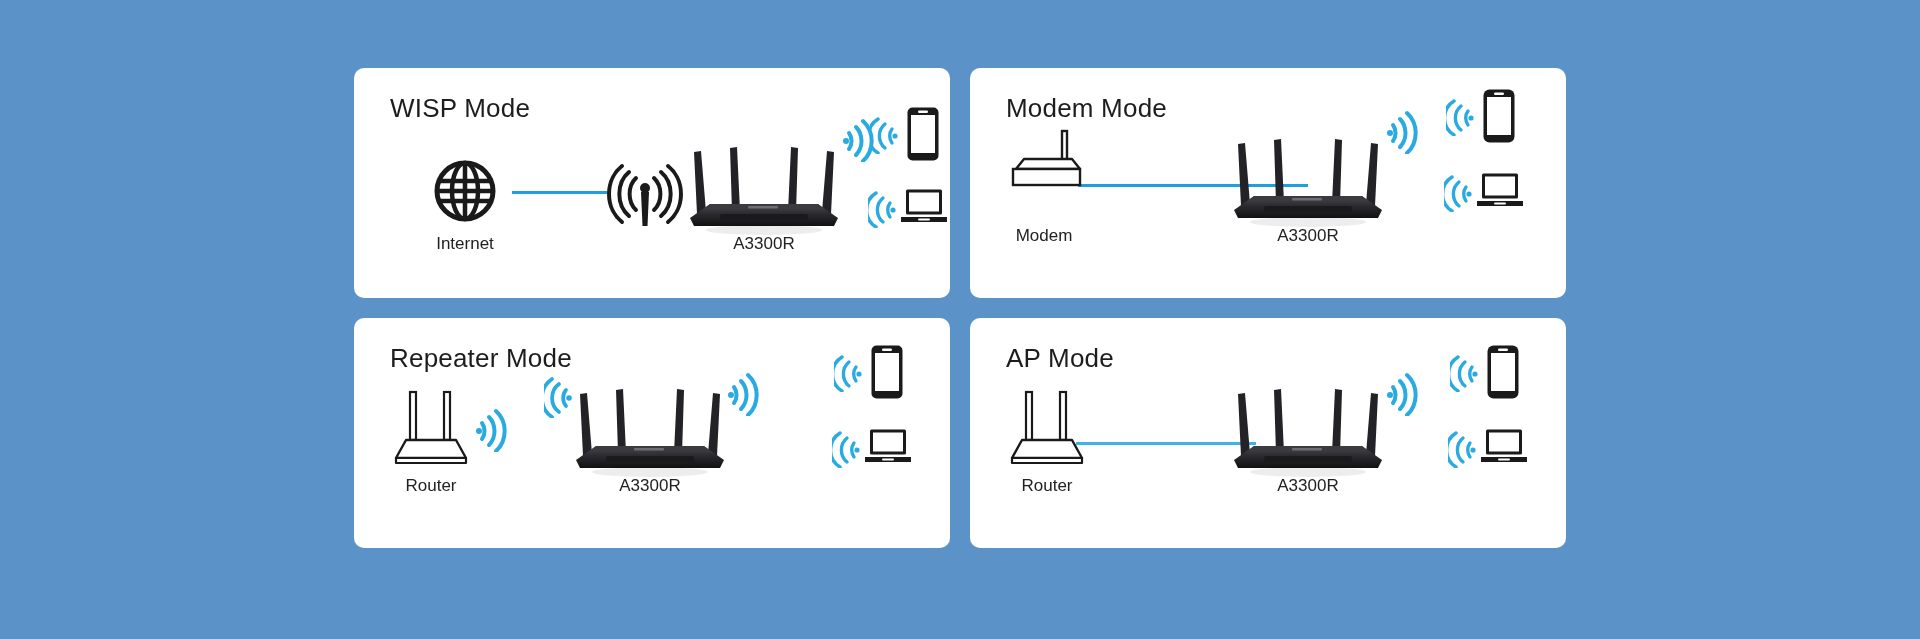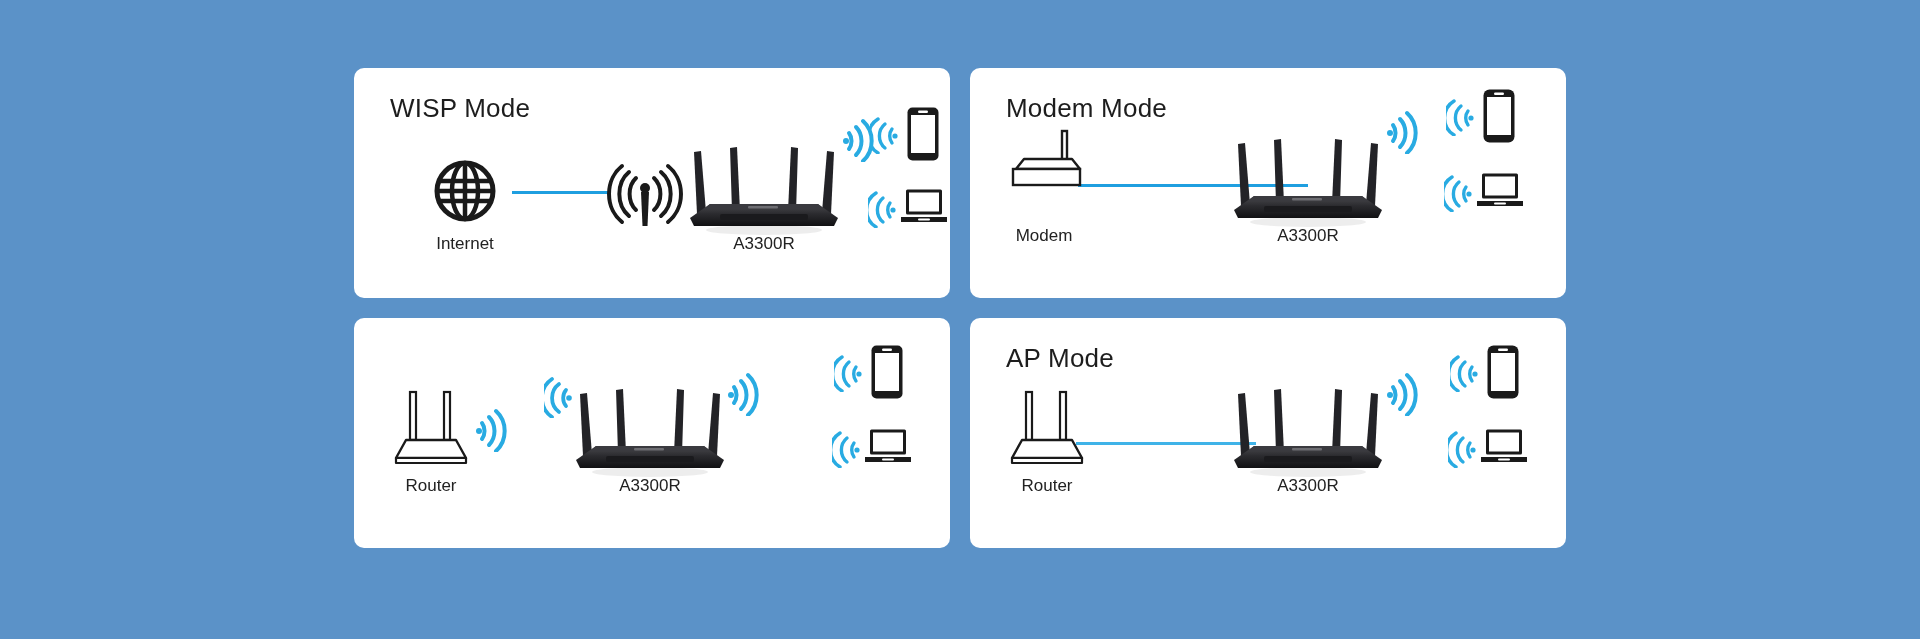--- a/index.html
+++ b/index.html
@@ -273,6 +273,7 @@
     </div>
 
     <div class="card">
+      <div class="card-title">Repeater Mode</div>
       <div class="scene">
 
         <div class="node" style="left:36px; top:70px; width:82px; height:80px;">

